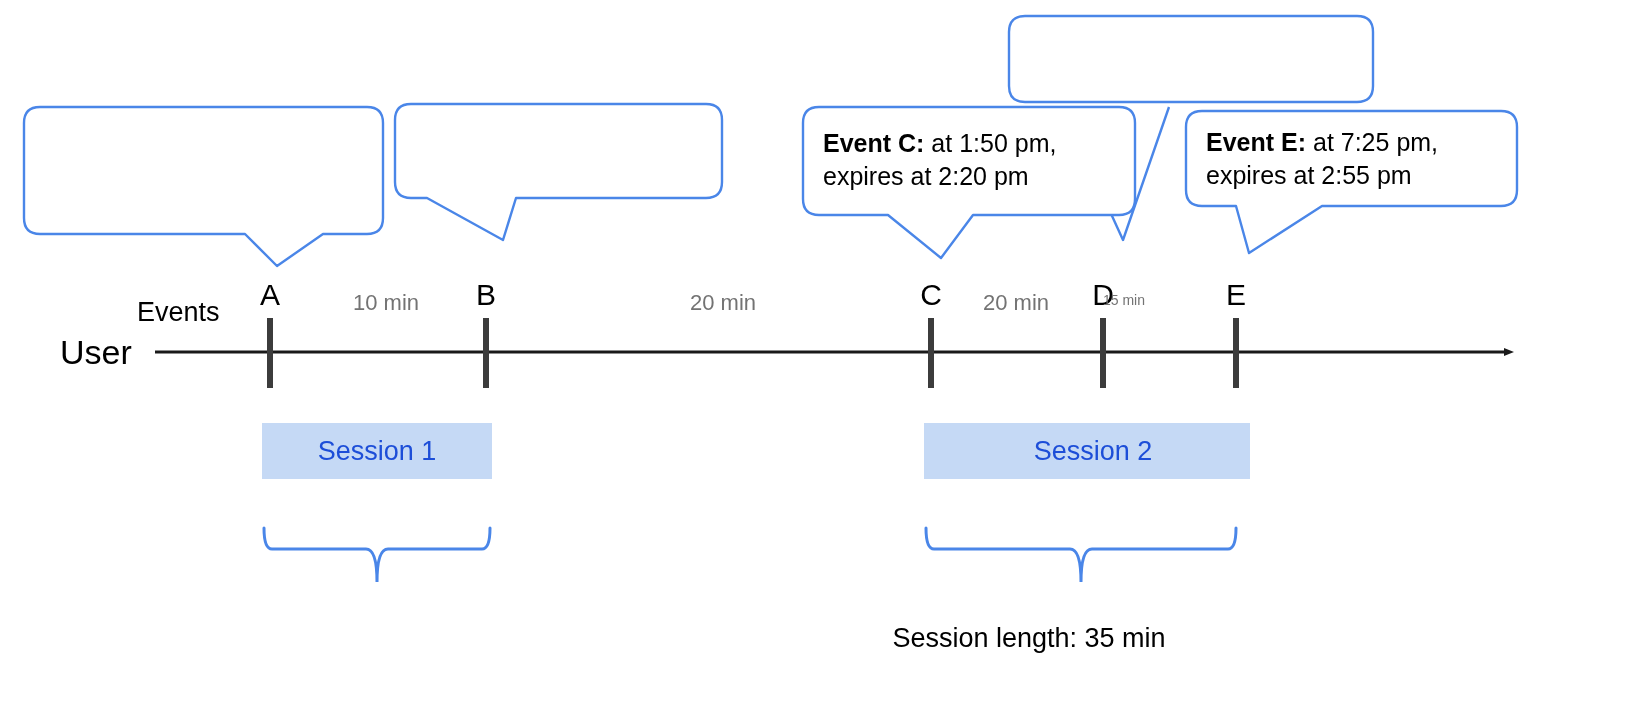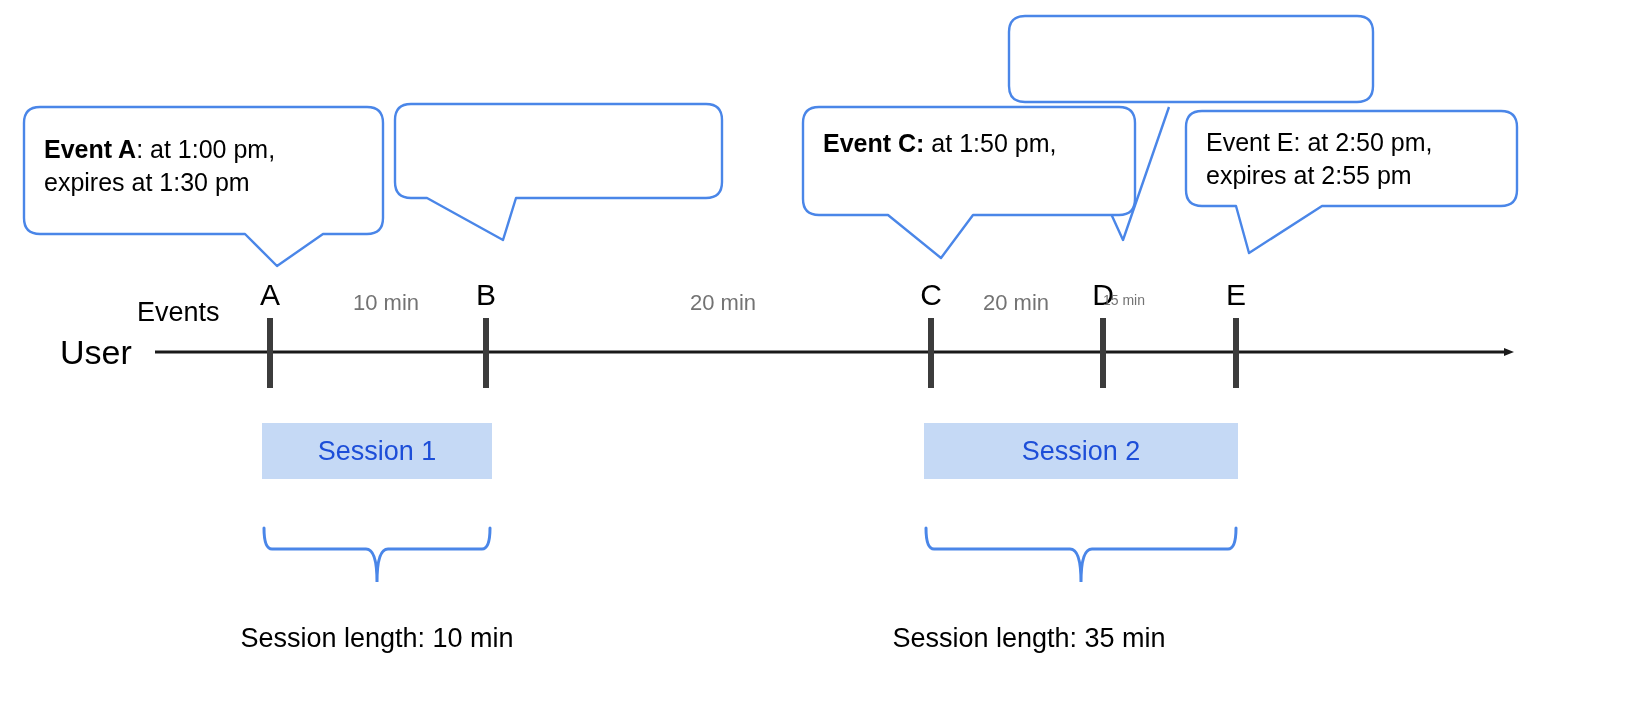--- a/index.html
+++ b/index.html
@@ -96,10 +96,6 @@
     <path d="M 1202 111 L 1501 111 Q 1517 111 1517 127 L 1517 190 Q 1517 206 1501 206 L 1322 206 L 1249 253 L 1236 206 L 1202 206 Q 1186 206 1186 190 L 1186 127 Q 1186 111 1202 111 Z" fill="#ffffff" stroke="#4a86e8" stroke-width="2.4" stroke-linejoin="round"></path>
   </svg>
 
-  <div class="callout-text" style="left:44px; top:133px;">
-    <span style="font-weight:bold;">Event A</span><span>:</span><span> at 1:00 pm,</span><br>
-    <span>expires at 1:30 pm</span>
-  </div>
 
 
   <div class="callout-text" style="left:823px; top:127px;">

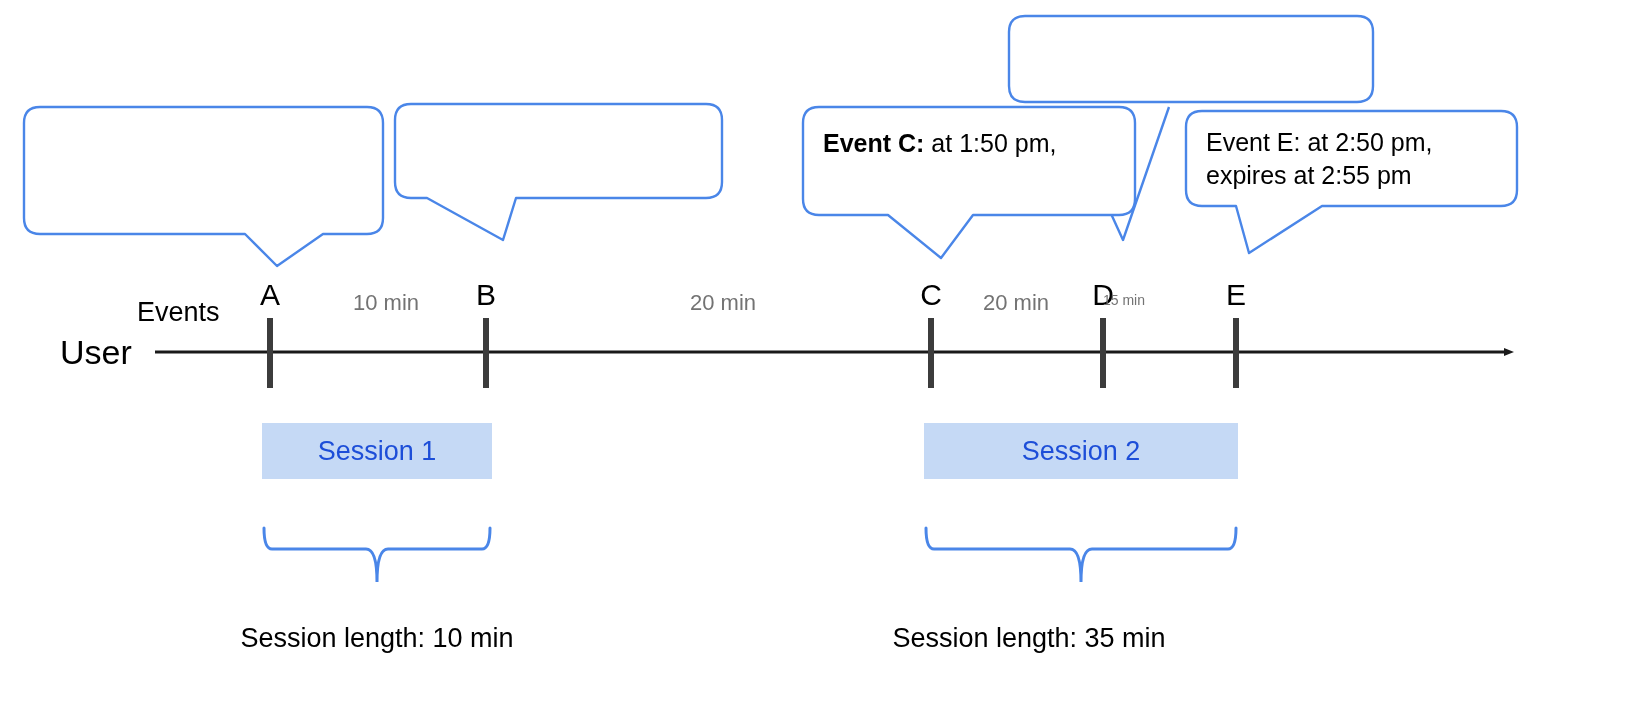--- a/index.html
+++ b/index.html
@@ -104,7 +104,7 @@
 
 
   <div class="callout-text" style="left:1206px; top:126px;">
-    <span style="font-weight:normal;text-align:center;">Event E:</span><span> at 2:50 pm,</span><br>
+    <span style="font-weight:bold;text-align:center;">Event E:</span><span> at 2:50 pm,</span><br>
     <span>expires at 2:55 pm</span>
   </div>
 

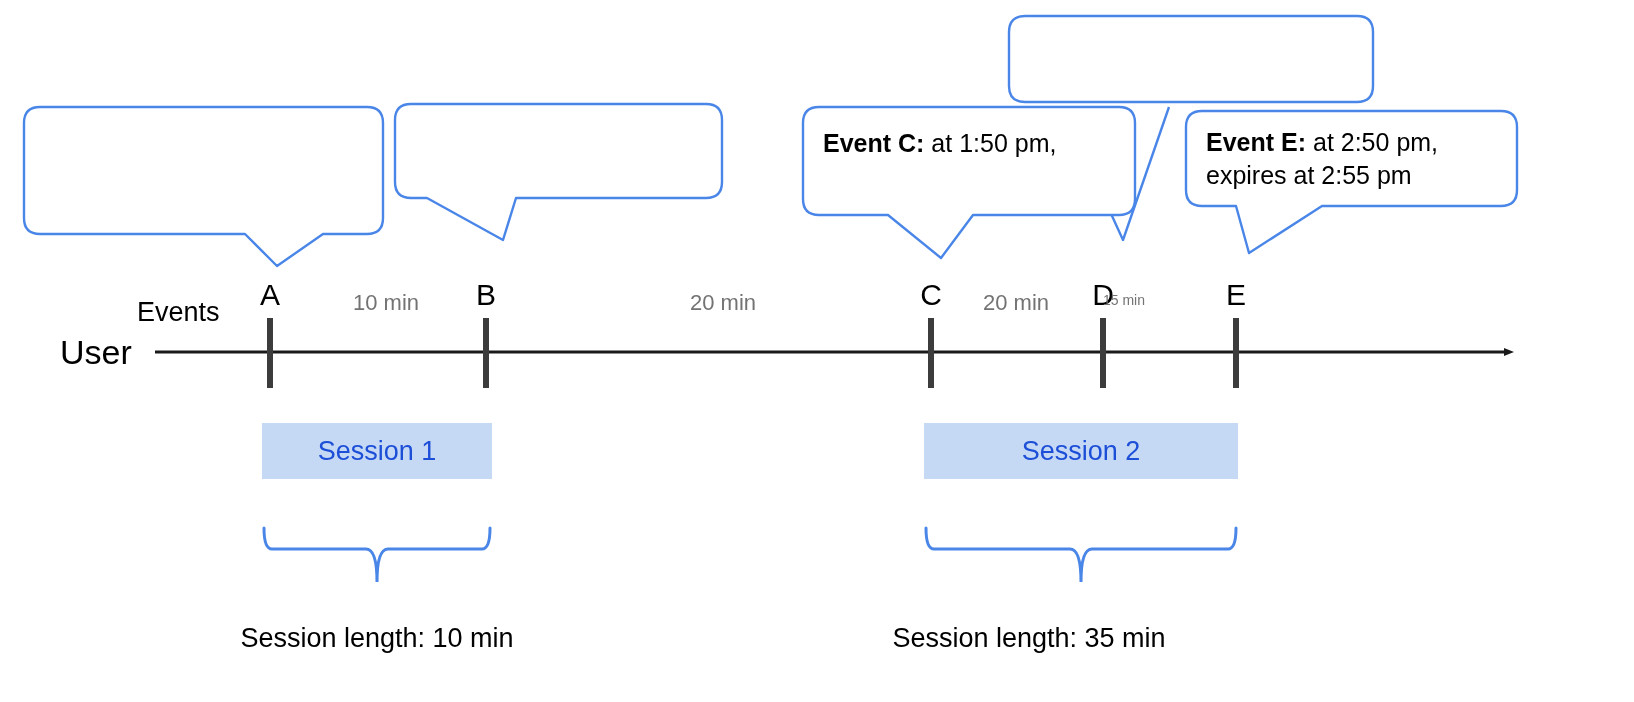--- a/index.html
+++ b/index.html
@@ -104,7 +104,7 @@
 
 
   <div class="callout-text" style="left:1206px; top:126px;">
-    <span style="font-weight:bold;text-align:center;">Event E:</span><span> at 2:50 pm,</span><br>
+    <span style="font-weight:bold;text-align:center;">Event E:</span><span> at 7:25 pm,</span><br>
     <span>expires at 2:55 pm</span>
   </div>
 

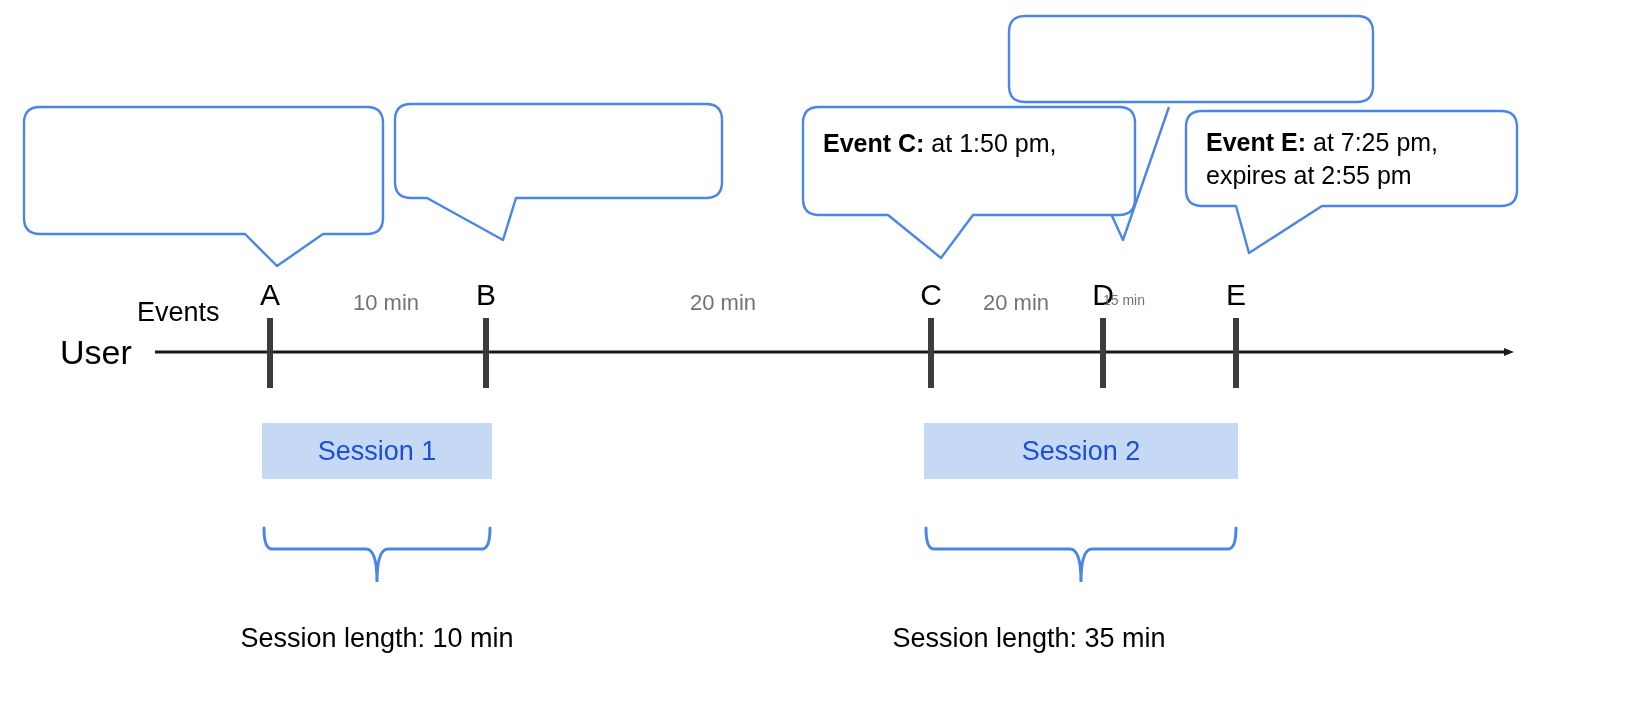--- a/index.html
+++ b/index.html
@@ -100,6 +100,7 @@
 
   <div class="callout-text" style="left:823px; top:127px;">
     <span style="font-weight:bold;">Event C:</span><span> at 1:50 pm,</span><br>
+    <span>expires at 2:20 pm</span>
   </div>
 
 

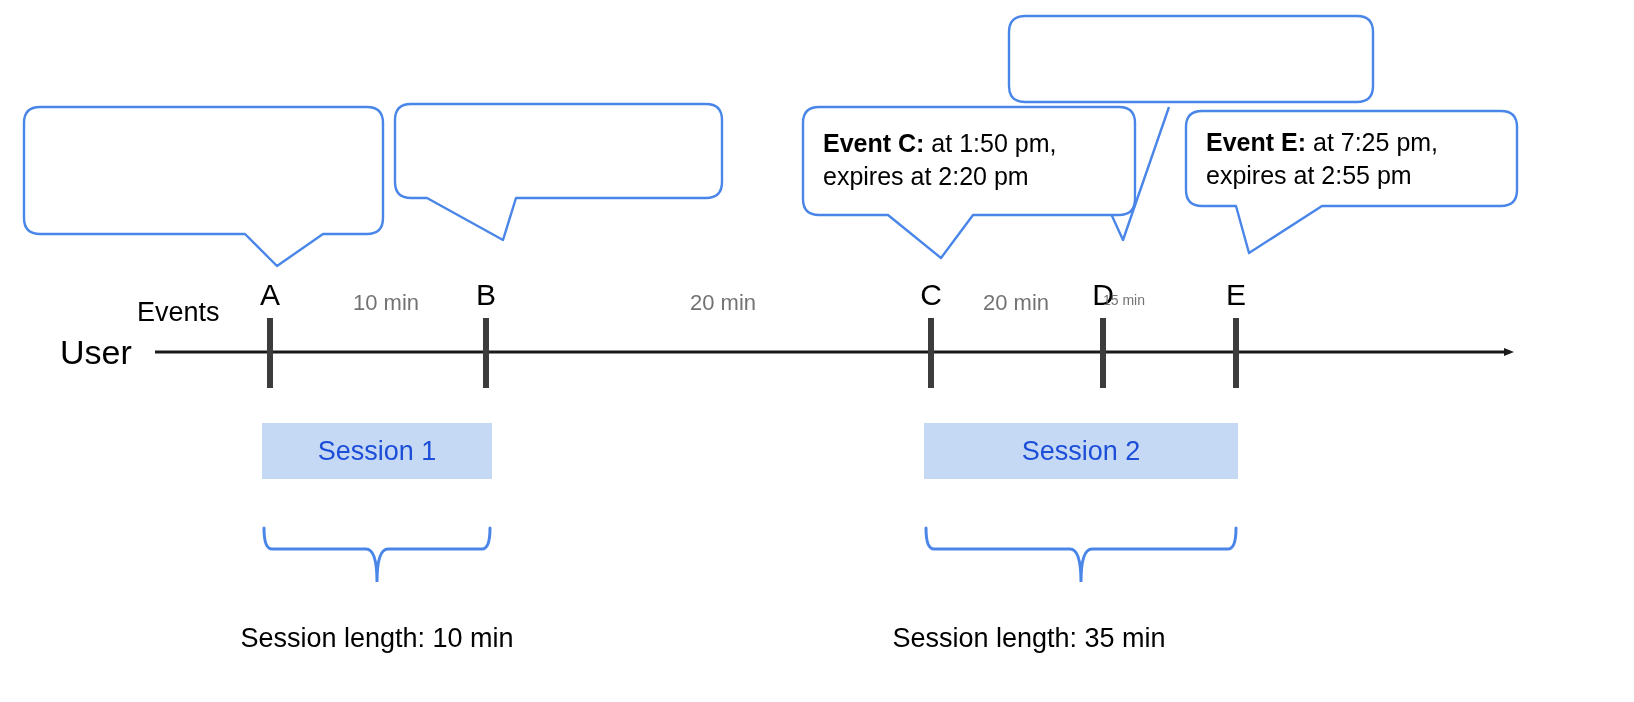--- a/index.html
+++ b/index.html
@@ -146,7 +146,7 @@
   <div class="session-bar" style="left:262px; top:423px; width:230px; height:56px; background:#c5d9f5;">
     <span>Session 1</span>
   </div>
-  <div class="session-bar" style="left:924px; top:423px; width:314px; height:56px; background:#c5d9f5;">
+  <div class="session-bar" style="left:924px; top:423px; width:314px; height:56px; background:#c5d9f5;padding-left:12px;">
     <span>Session 2</span>
   </div>
 

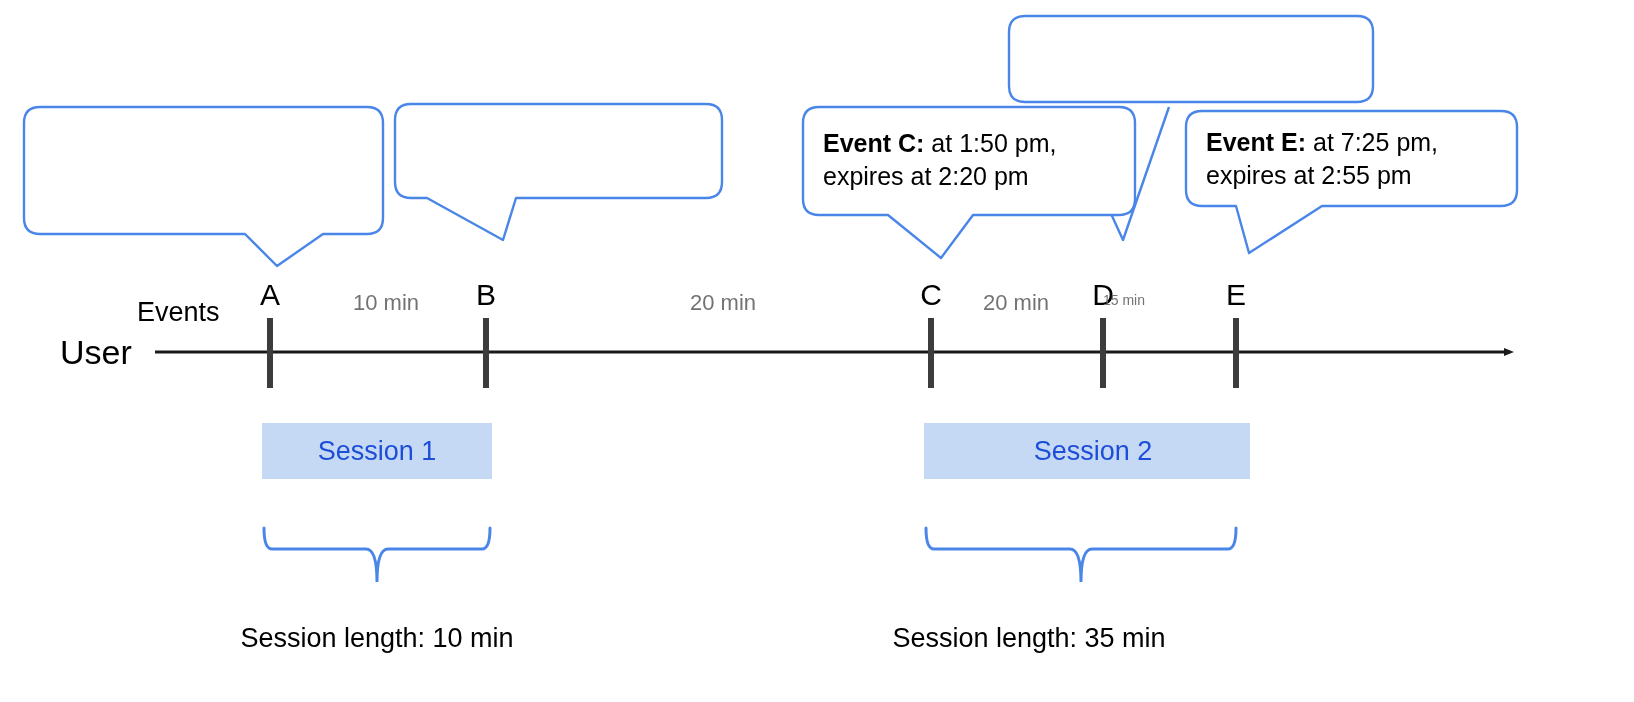--- a/index.html
+++ b/index.html
@@ -150,7 +150,6 @@
     <span>Session 2</span>
   </div>
 
-  <div class="session-length" style="left:217px; top:623px; width:320px;">Session length: 10 min</div>
   <div class="session-length" style="left:869px; top:623px; width:320px;">Session length: 35 min</div>
 
 </div>

